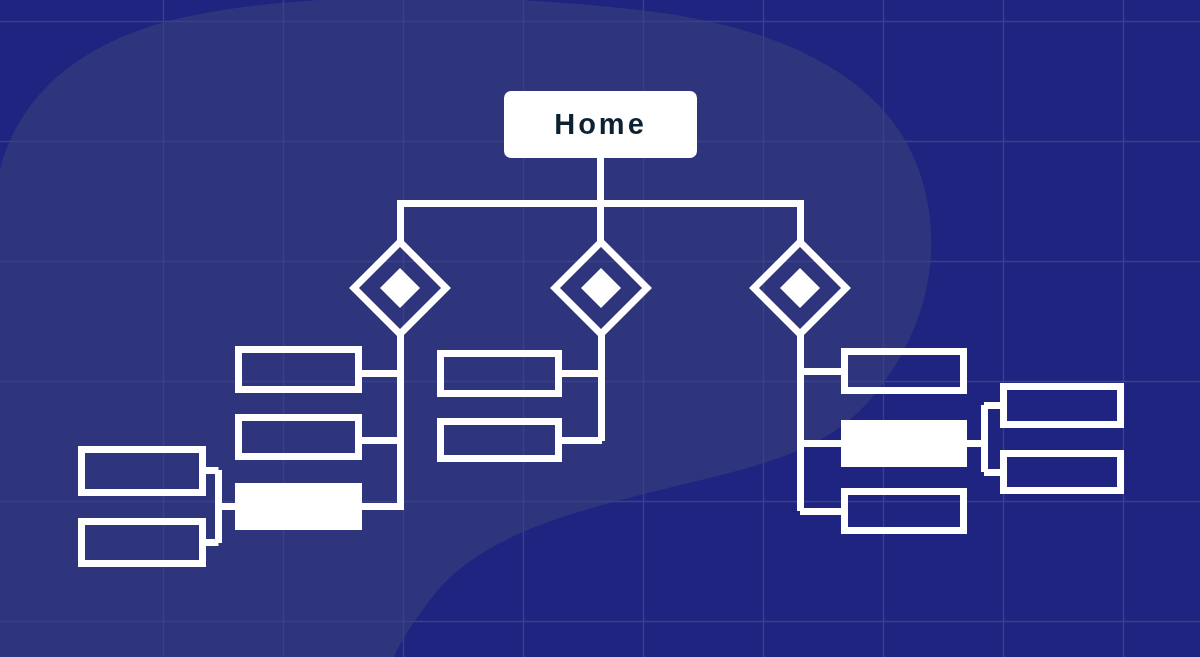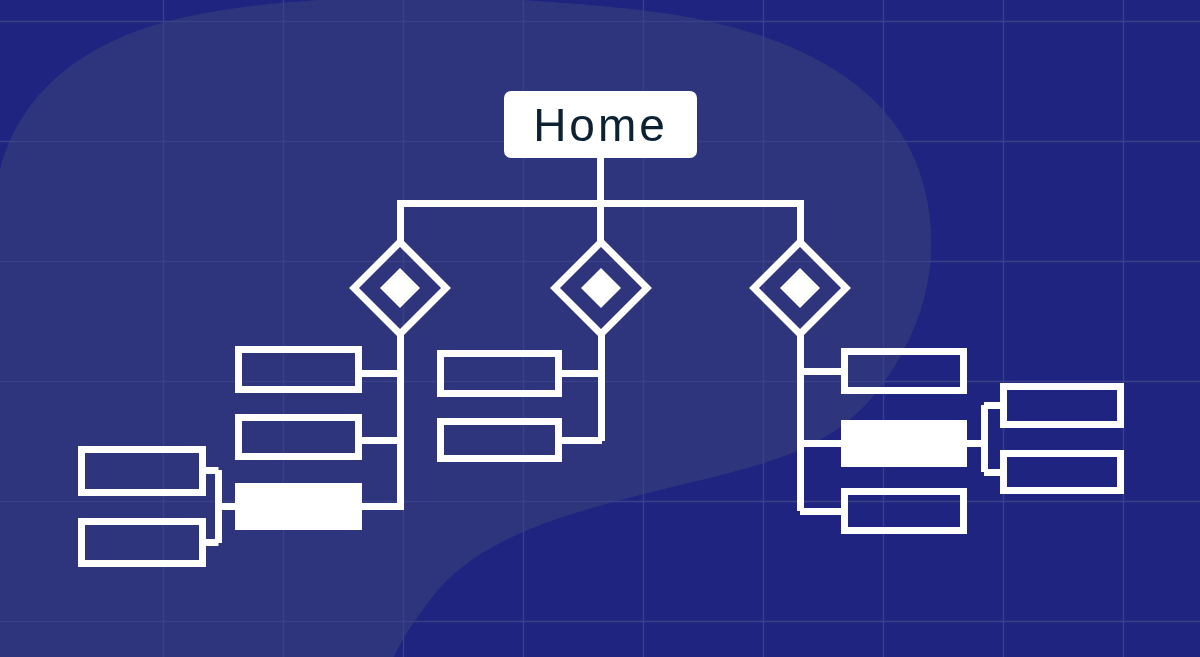--- a/index.html
+++ b/index.html
@@ -55,8 +55,8 @@
   }
   .node-root .label {
     color: #0c2233;
-    font-size: 46px;
-    font-weight: normal;
+    font-size: 29px;
+    font-weight: bold;
     letter-spacing: 3px;
     line-height: 1;
     white-space: nowrap;

